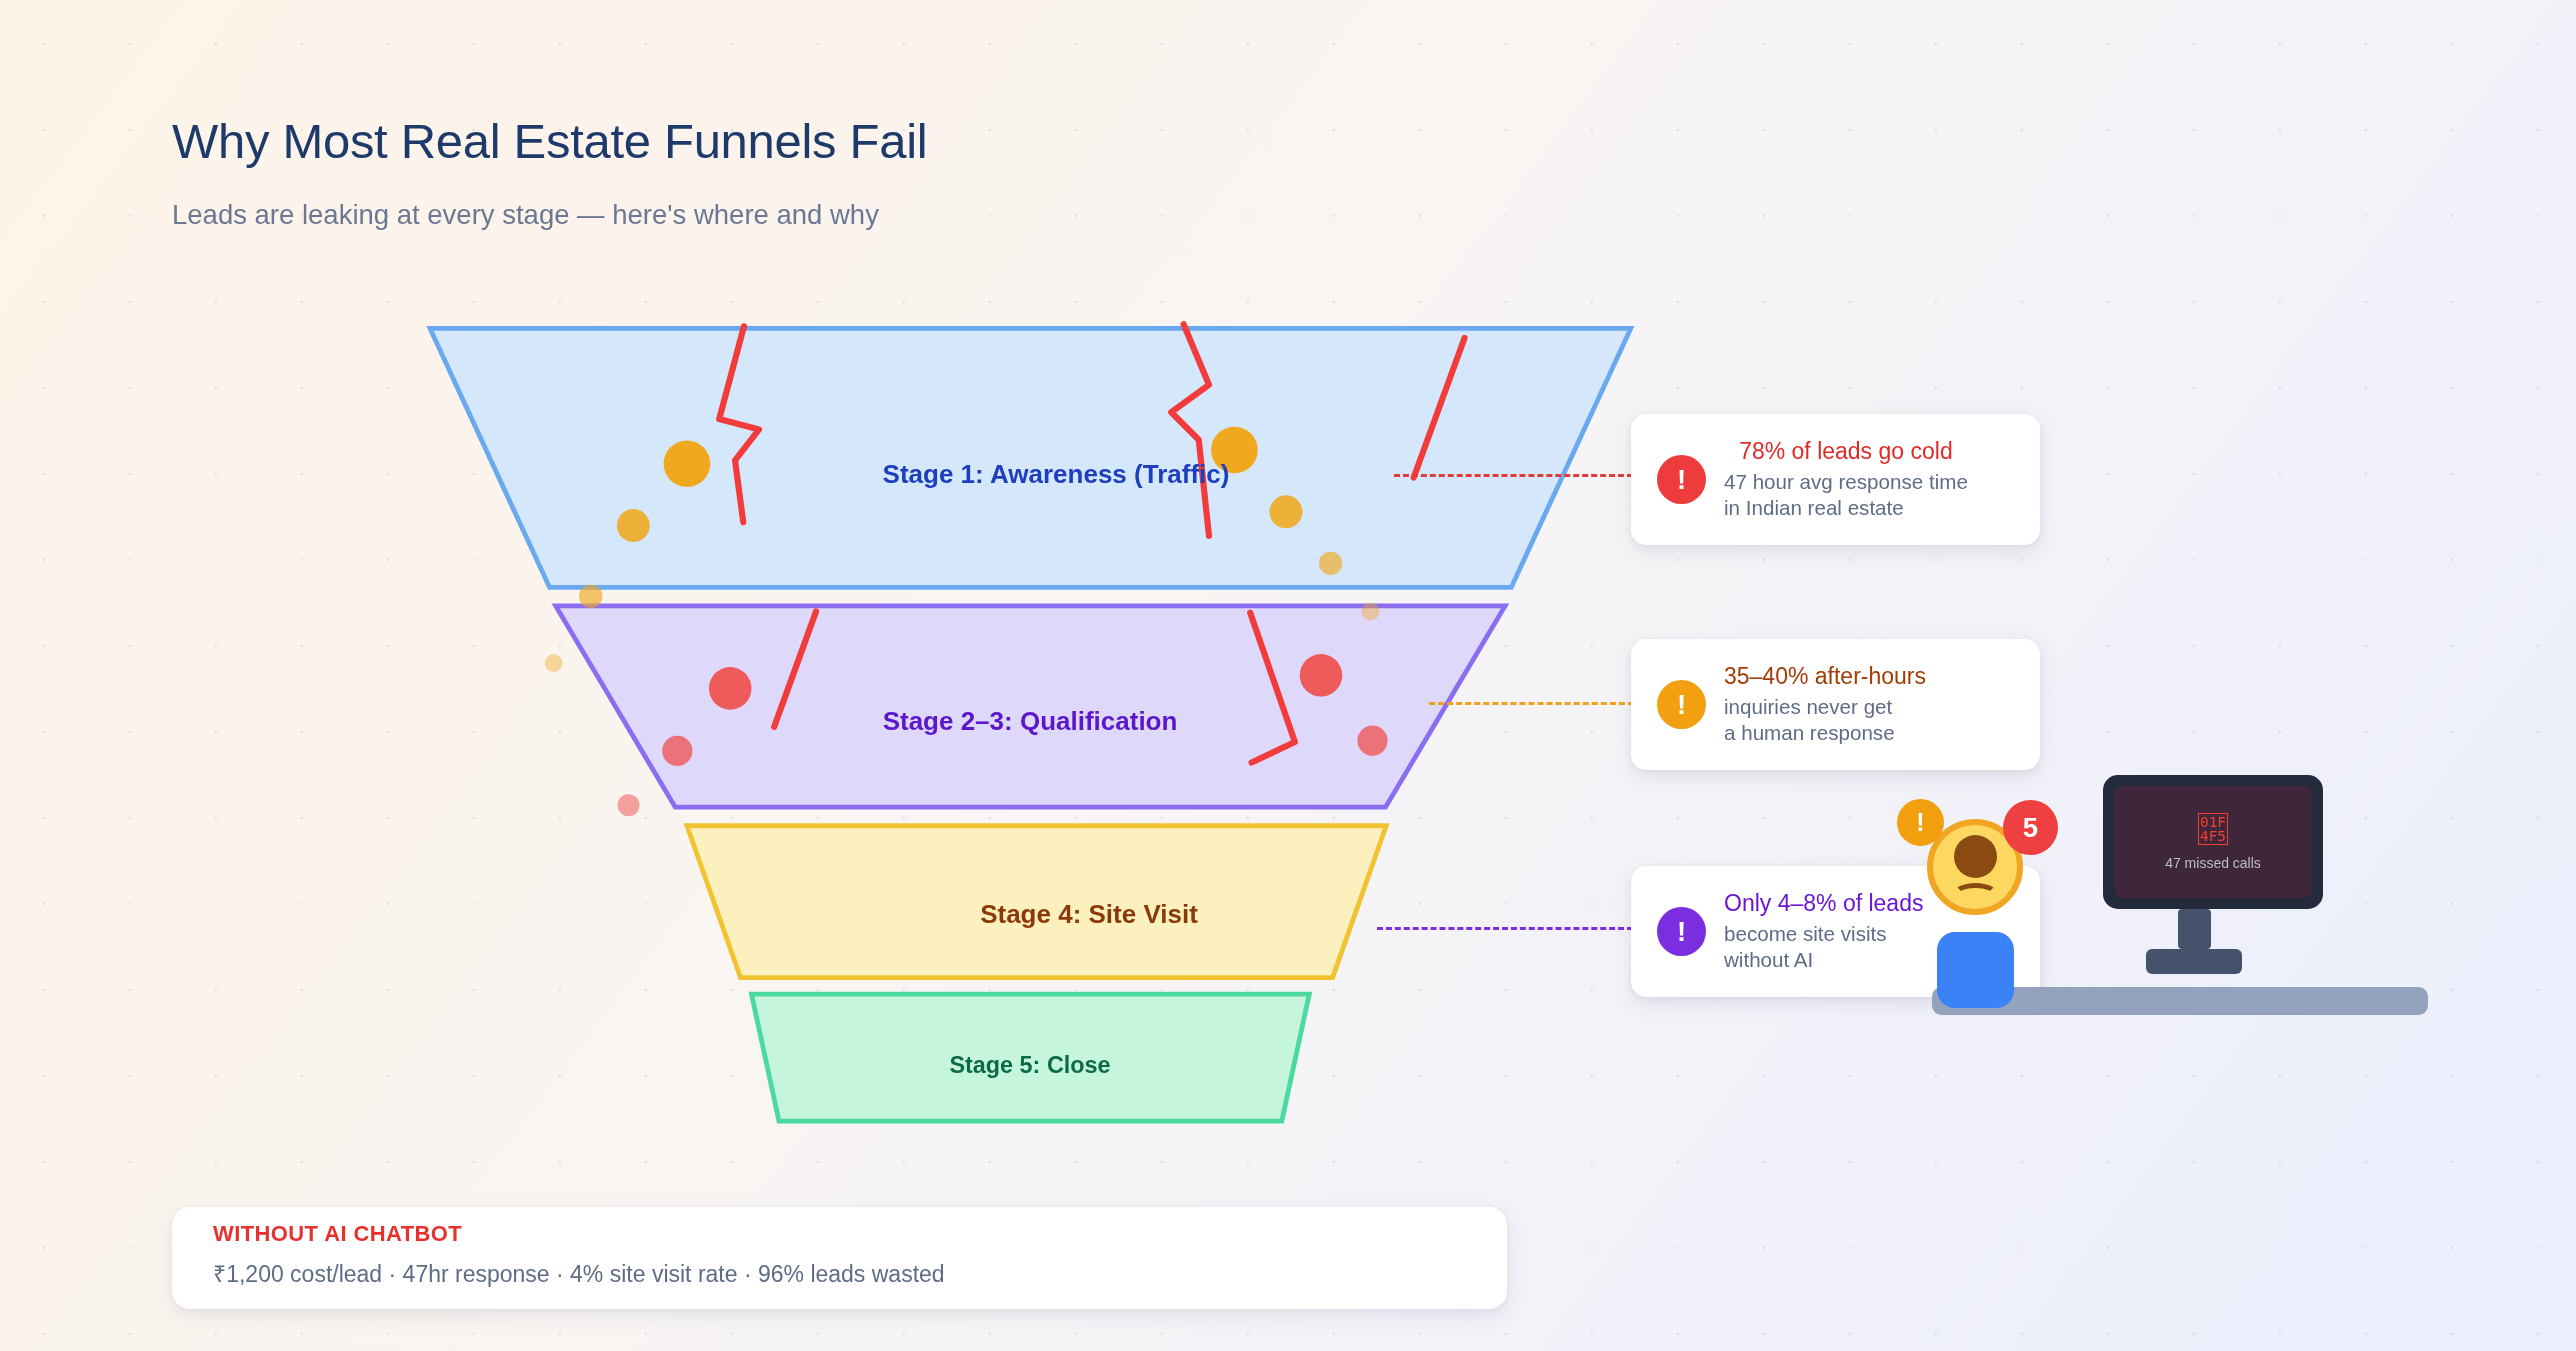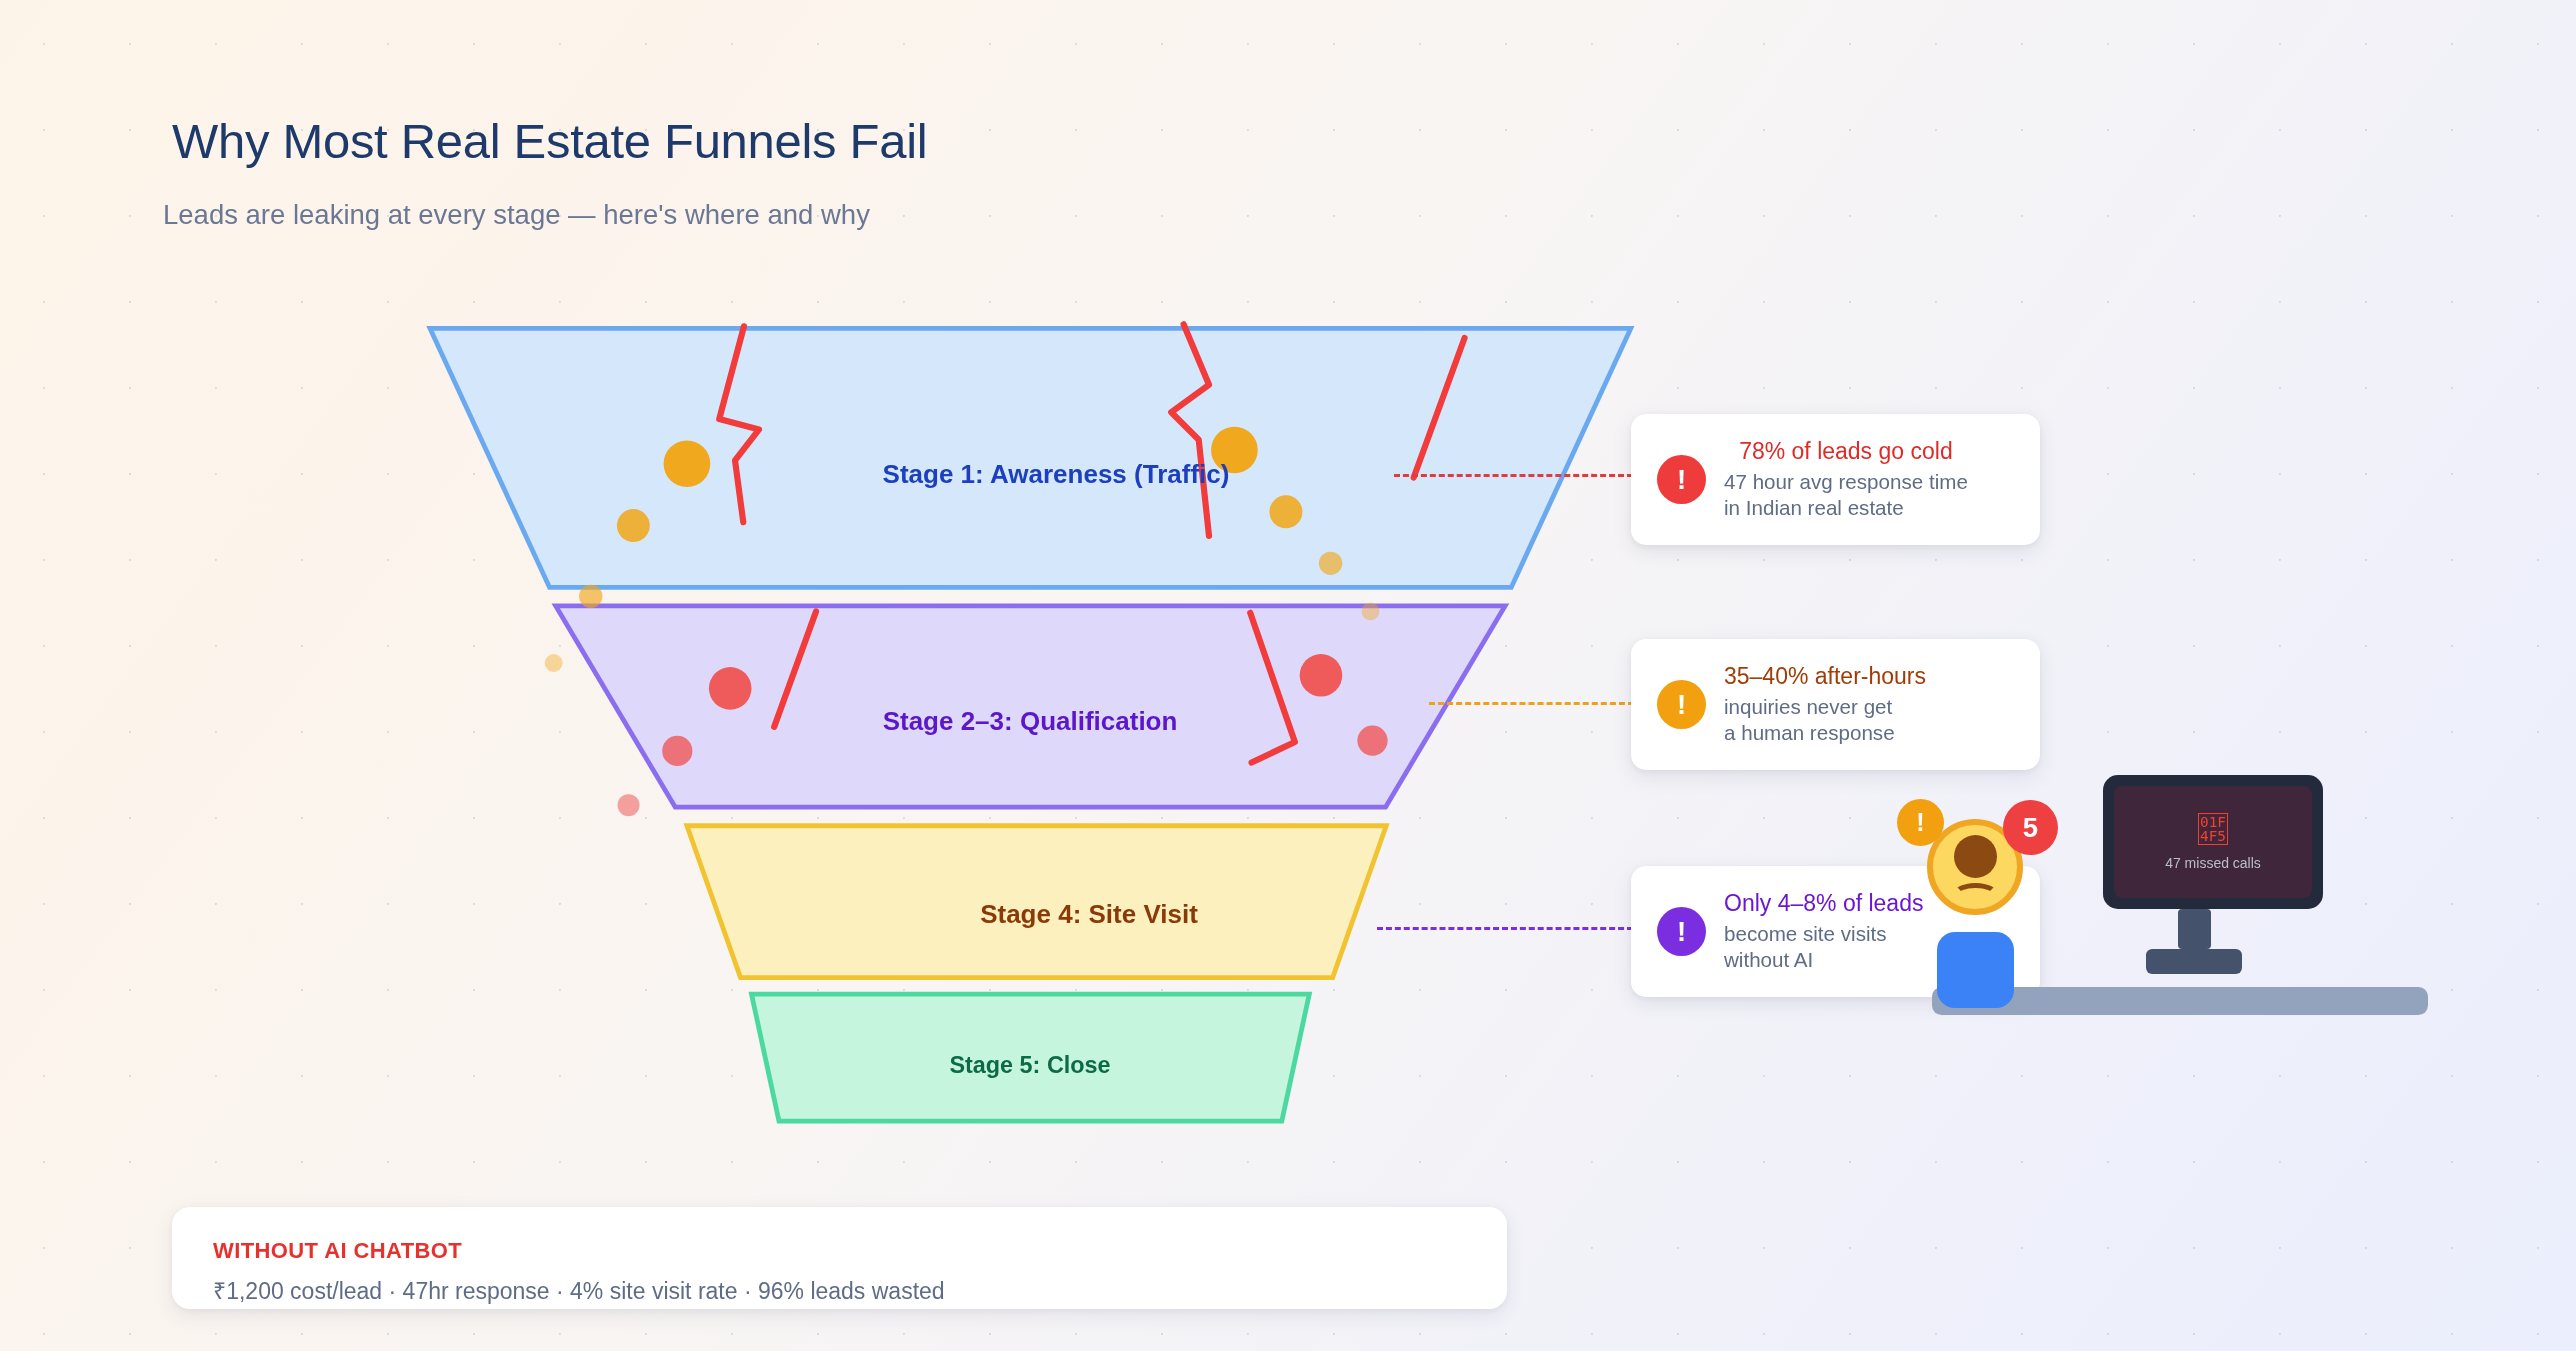--- a/index.html
+++ b/index.html
@@ -40,7 +40,7 @@
   }
   .page-subtitle {
     position: absolute;
-    left: 163px;
+    left: 172px;
     top: 199px;
     font-size: 27.5px;
     color: #6b7894;

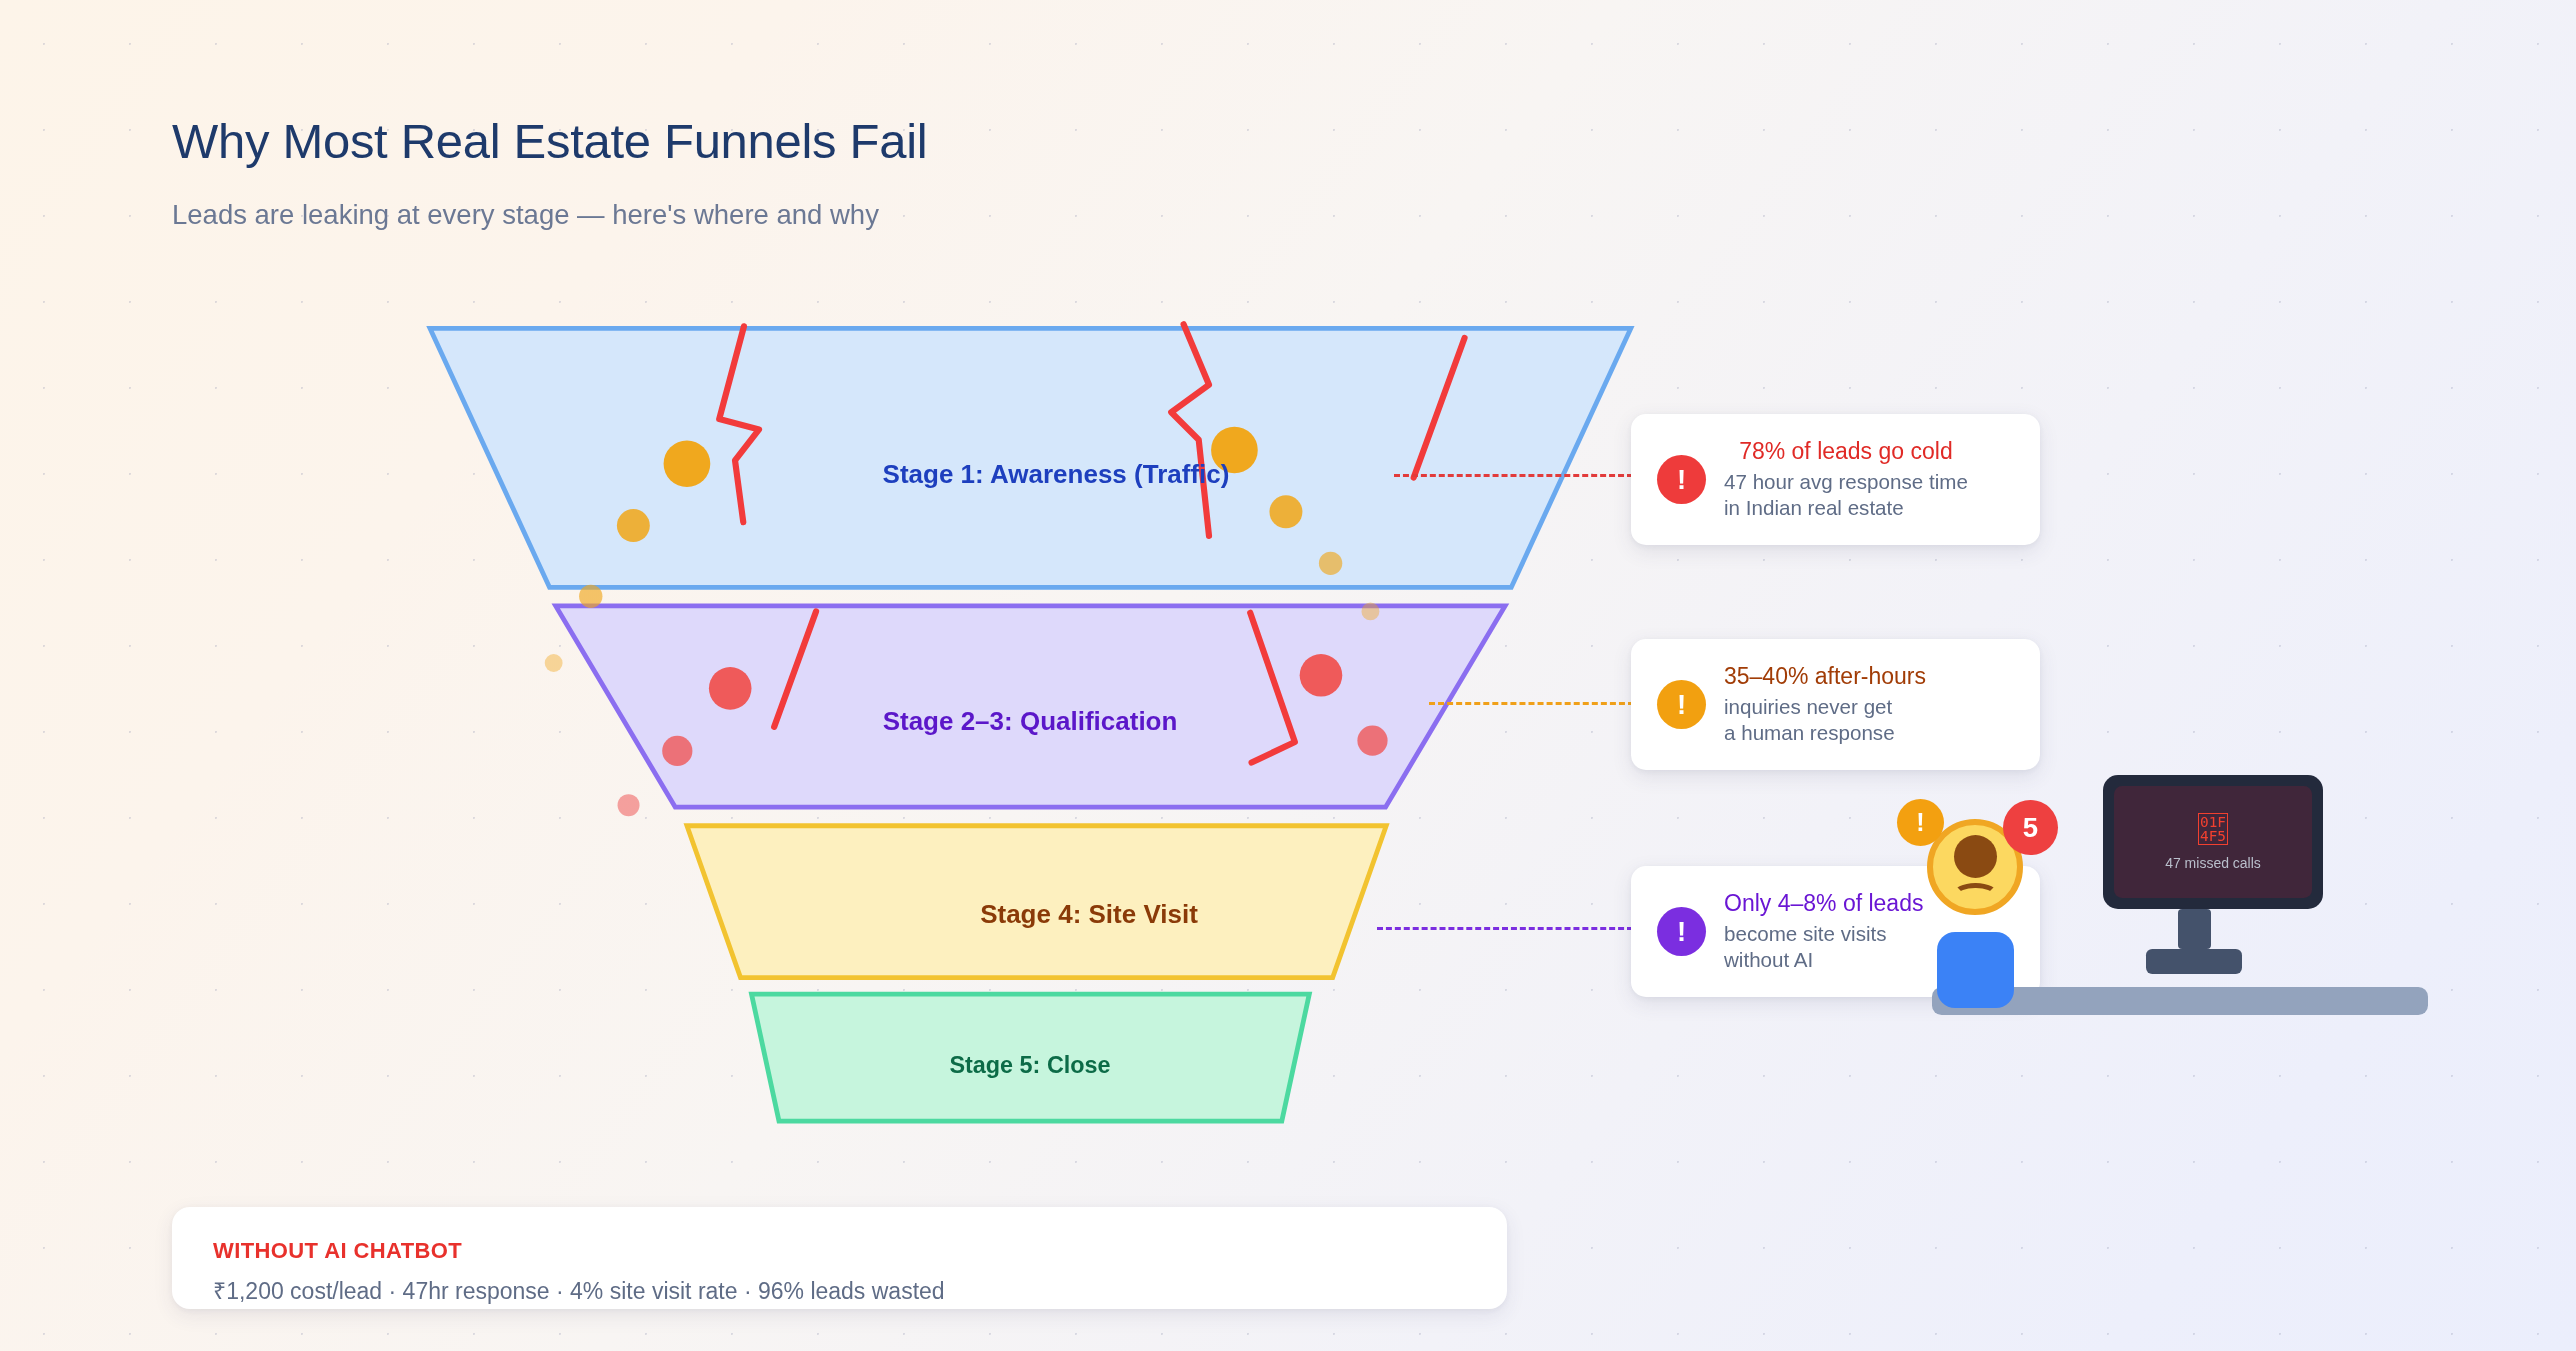--- a/index.html
+++ b/index.html
@@ -270,7 +270,7 @@
     border-radius: 18px;
     box-shadow: 0 6.9px 20.6px rgba(55,60,100,0.09), 0 1.4px 5.5px rgba(55,60,100,0.05);
     box-sizing: border-box;
-    padding: 31px 41px;
+    padding: 14px 41px;
   }
   #banner-title {
     font-size: 22px;

